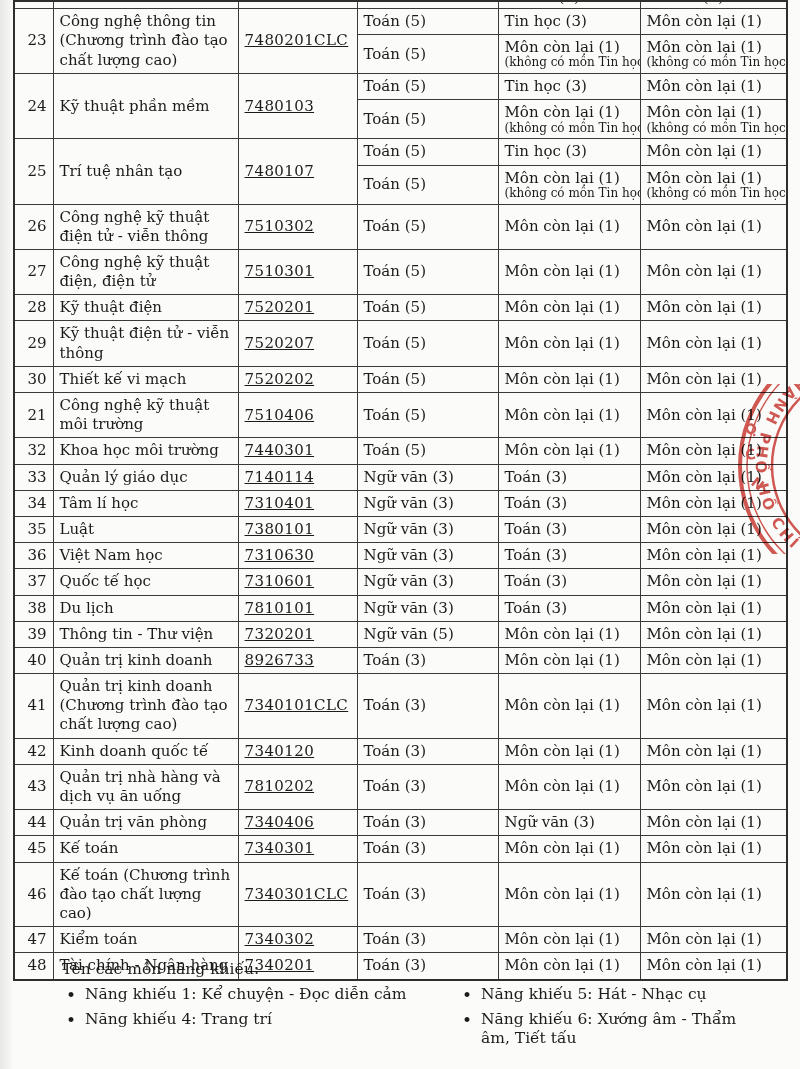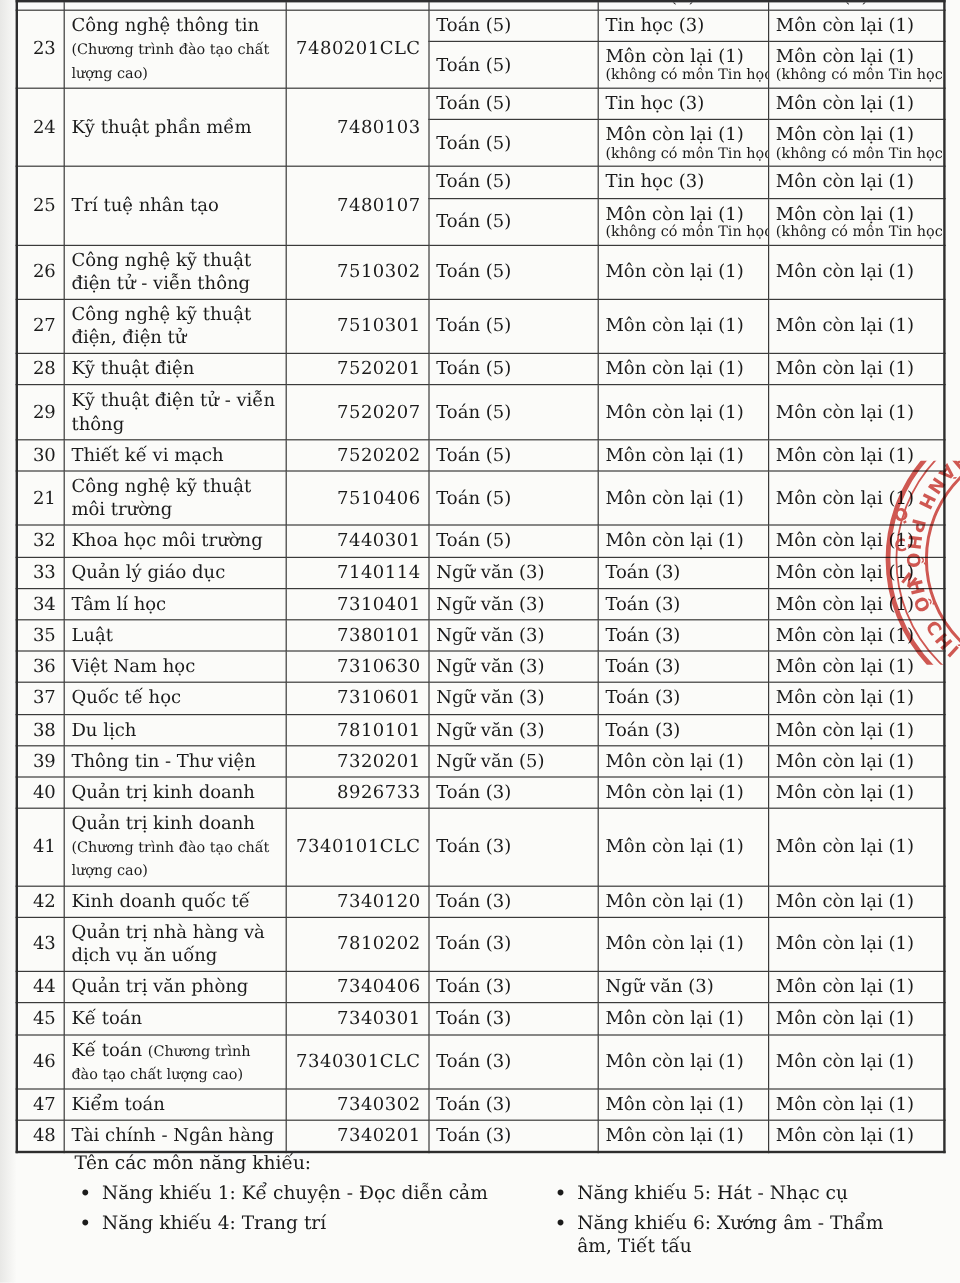--- a/index.html
+++ b/index.html
@@ -30,7 +30,7 @@
   td.code{text-align:right;letter-spacing:.4px;padding:3px 2px;}
   td.name{padding:2px 5px;}
   td.subj{padding:3px 7px;}
-  .note{font-size:12px;line-height:1.2;}
+  .note{font-size:15px;line-height:1.2;}
   .cell-note{display:block;font-size:12px;line-height:1.15;margin-top:-1px;white-space:nowrap;}
   tr.partial-top td{padding:0;height:6px;border-top:none;}
   .cut{height:6px;overflow:hidden;}

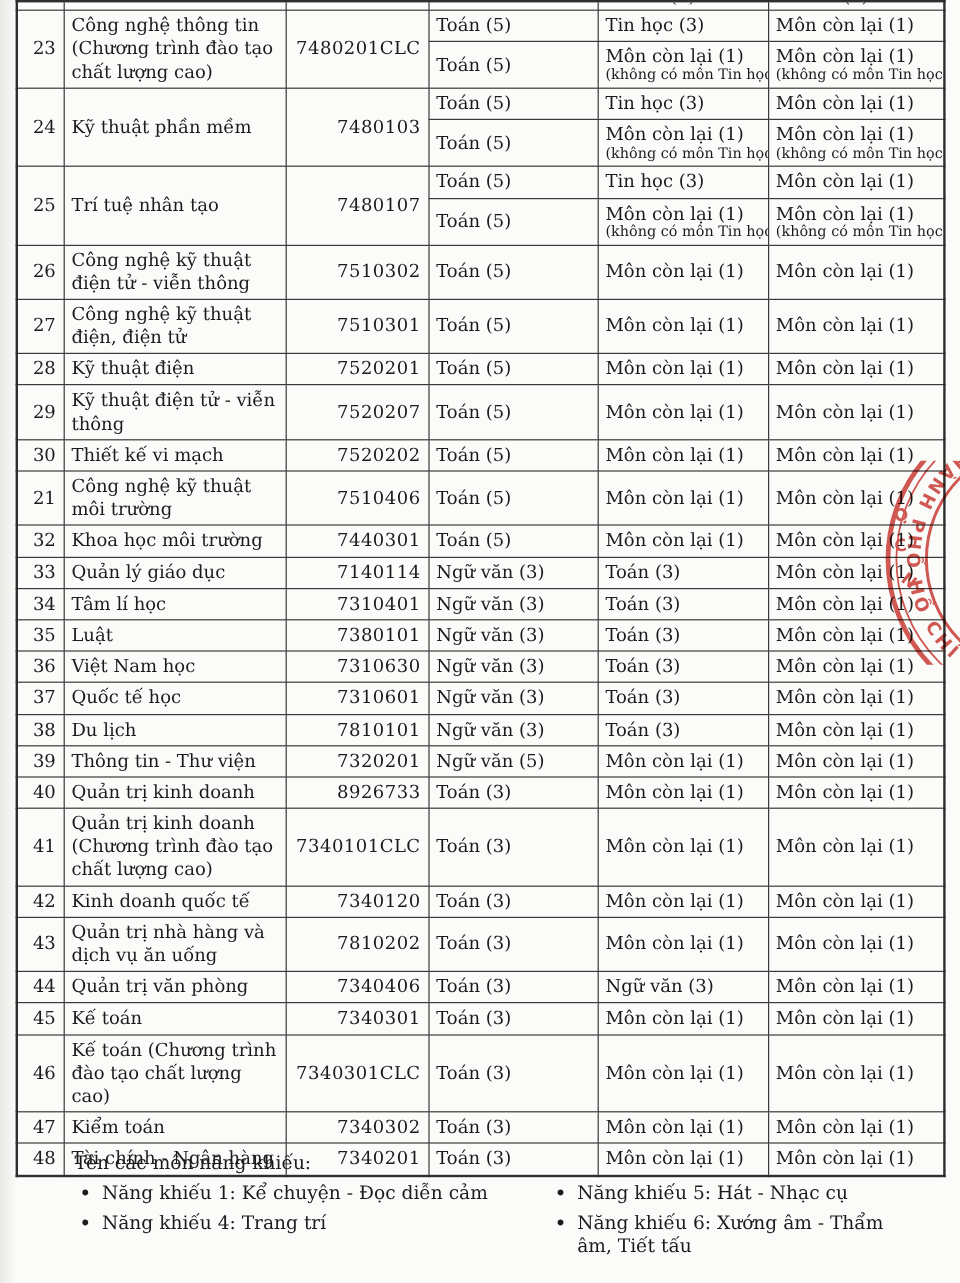--- a/index.html
+++ b/index.html
@@ -27,7 +27,7 @@
     overflow:hidden;
   }
   td.no{text-align:right;padding:3px 2px;}
-  td.code{text-align:right;letter-spacing:.4px;padding:3px 2px;}
+  td.code{text-align:left;letter-spacing:.4px;padding:3px 2px;text-decoration:underline;}
   td.name{padding:2px 5px;}
   td.subj{padding:3px 7px;}
   .note{font-size:15px;line-height:1.2;}

